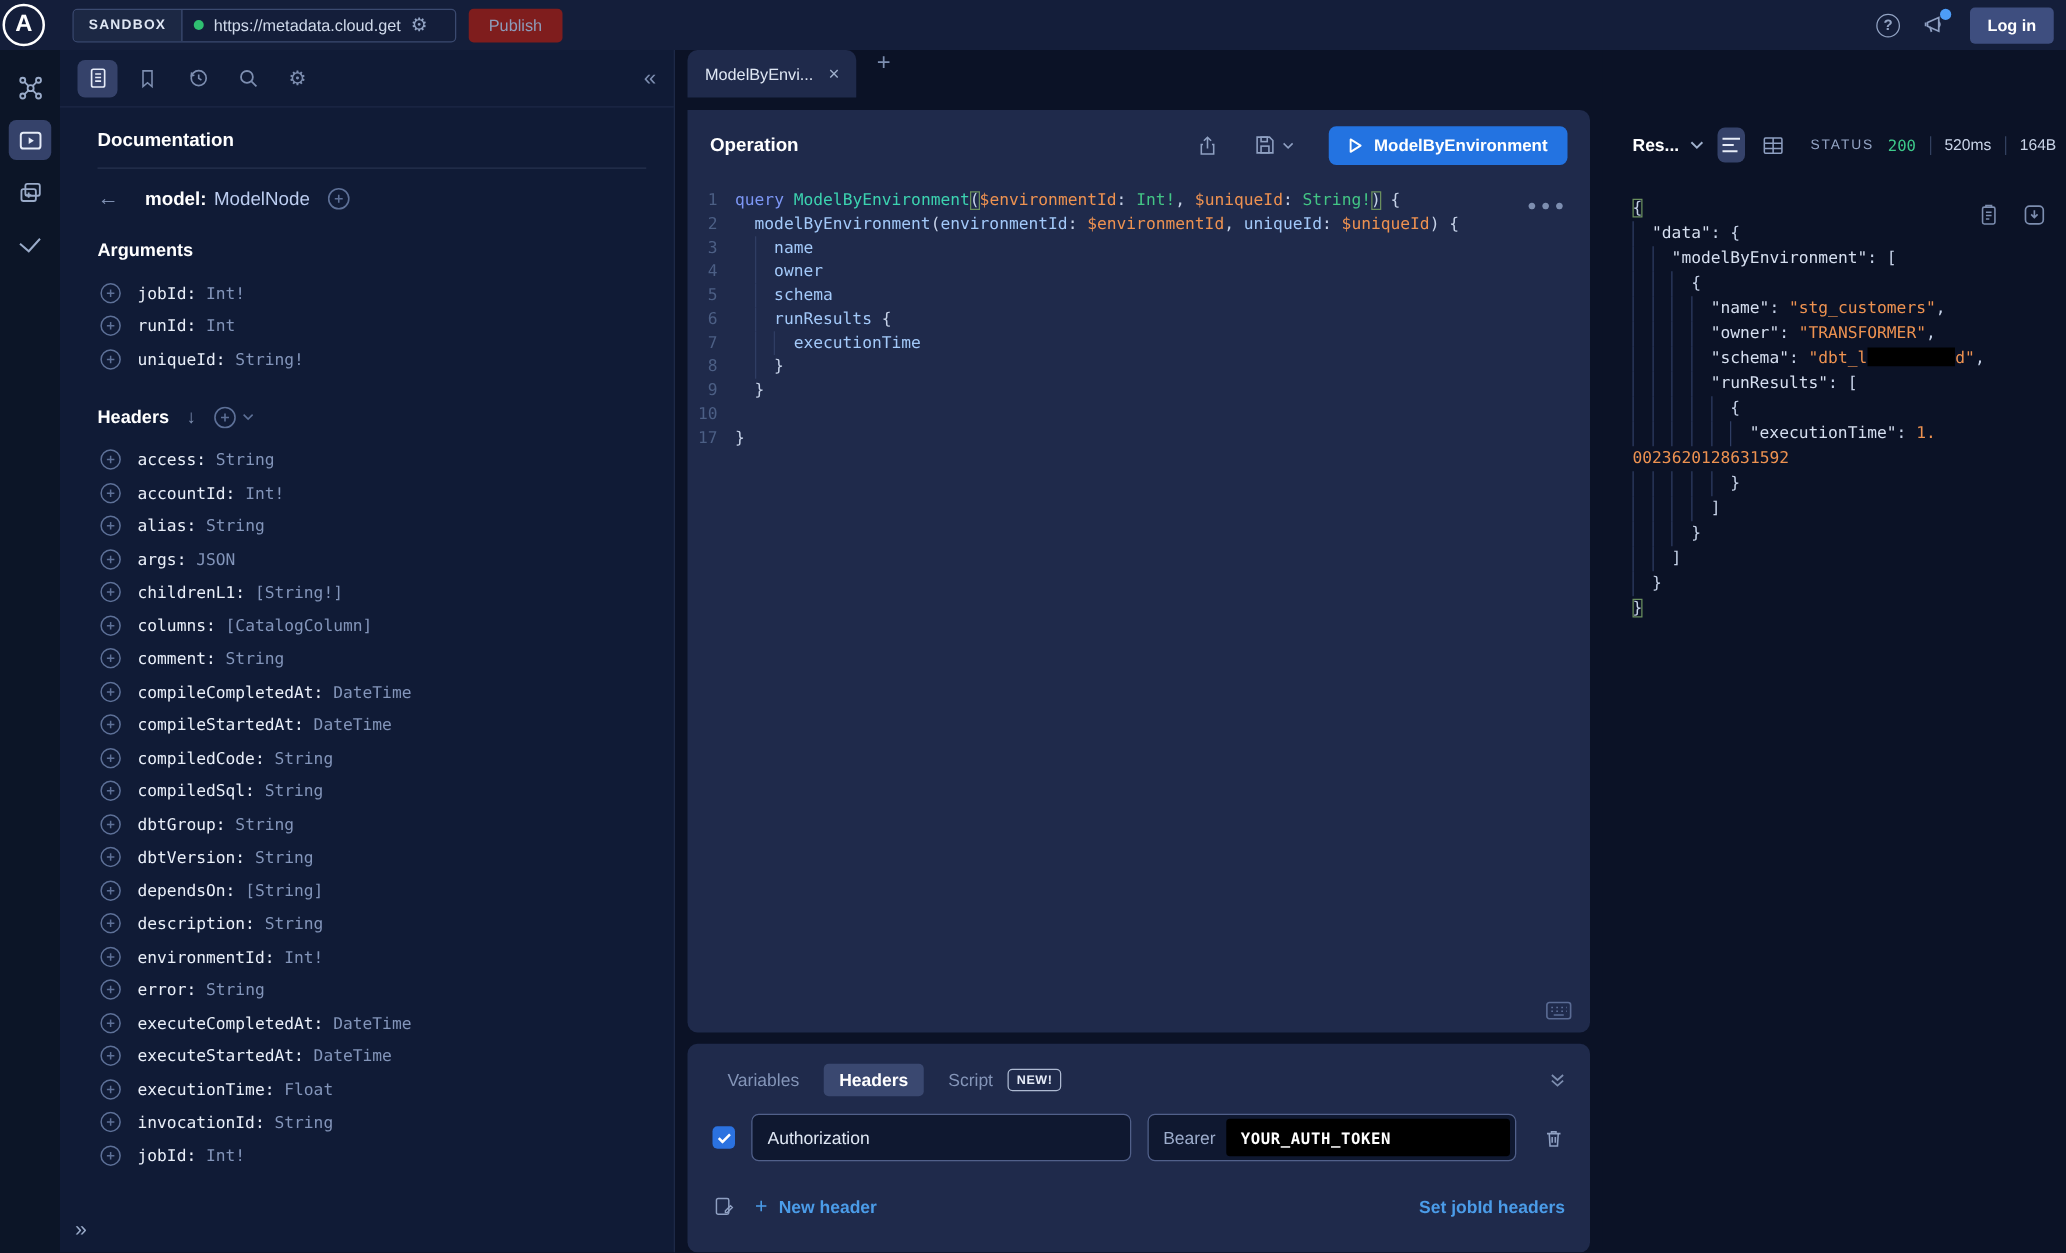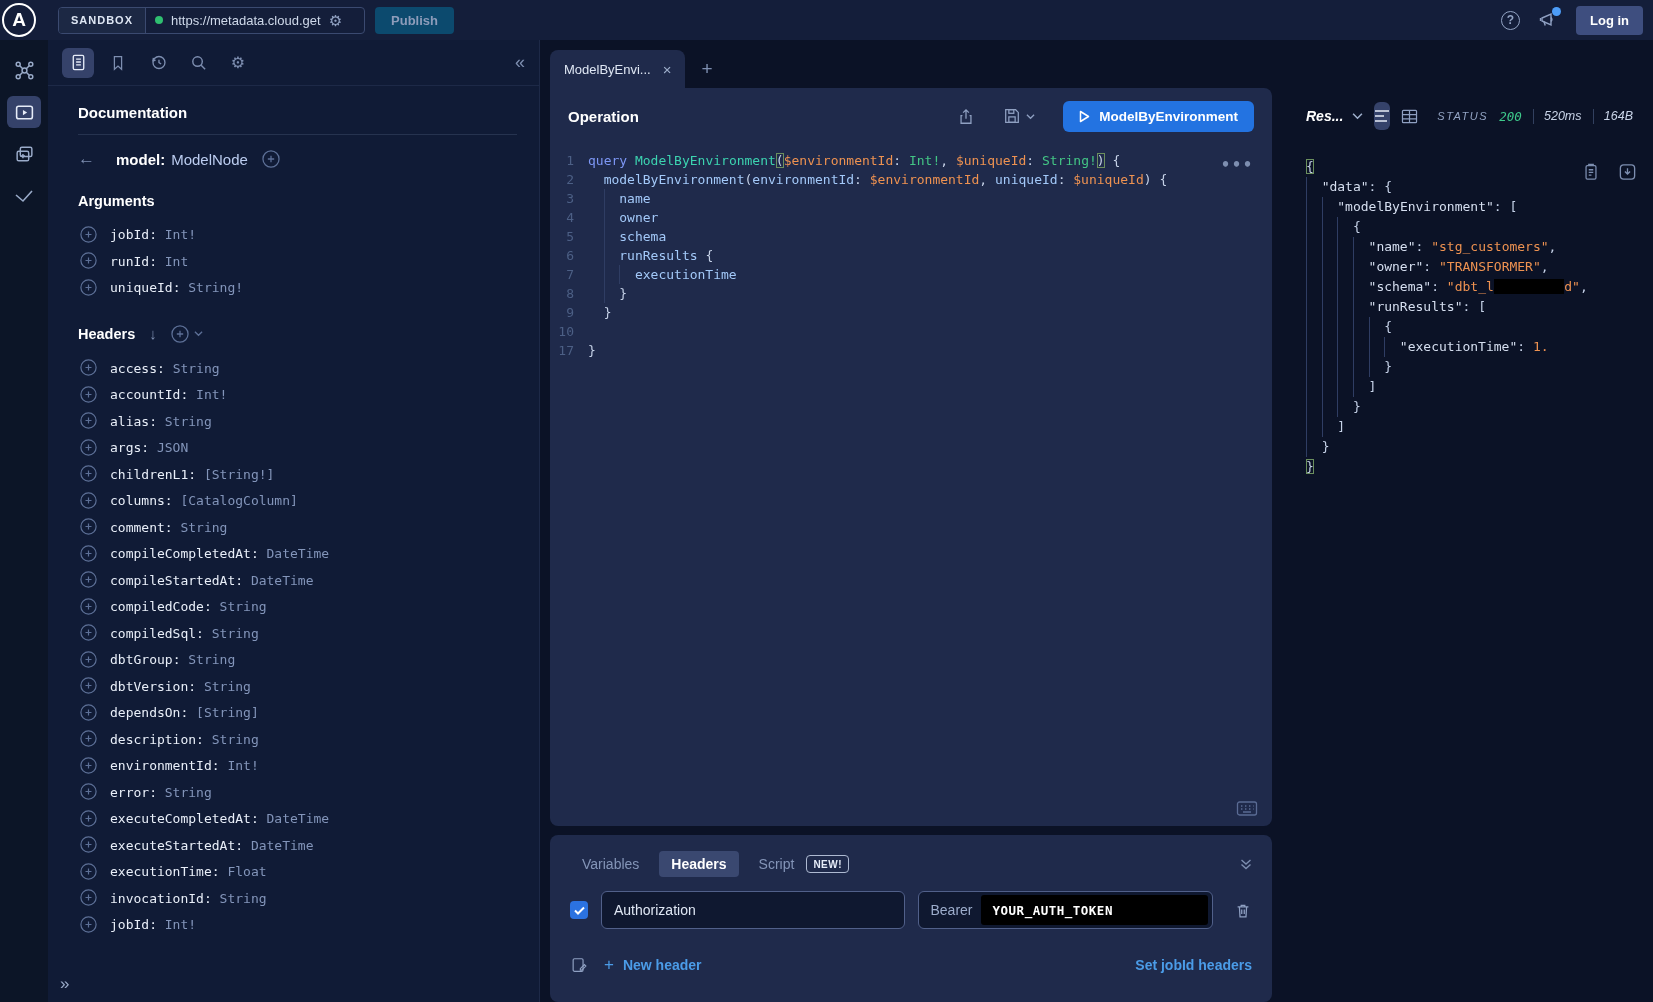--- a/index.html
+++ b/index.html
@@ -26,7 +26,7 @@
   .gdot{ width:8px; height:8px; border-radius:50%; background:#2fbf71; flex:0 0 auto;}
   .url-text{ font-size:13px; color:#cfd9ea; white-space:nowrap; overflow:hidden; }
   .gear{ font-size:15px; color:#93a4c4; line-height:1; }
-  .publish-btn{ margin-left:10px; background:#0c4a6e; color:#8d9cba; font-weight:bold; font-size:13px; border:none; border-radius:4px; padding:6px 16px; }
+  .publish-btn{ margin-left:10px; background:#7f1d1d; color:#8d9cba; font-weight:normal; font-size:13px; border:none; border-radius:4px; padding:6px 16px; }
   .topbar-right{ margin-left:auto; display:flex; align-items:center; gap:18px; }
   .help-circ{ width:19px; height:19px; border-radius:50%; border:1.5px solid #93a4c4; color:#93a4c4; font-size:12px; font-weight:bold; display:flex; align-items:center; justify-content:center; }
   .mega-wrap{ position:relative; }

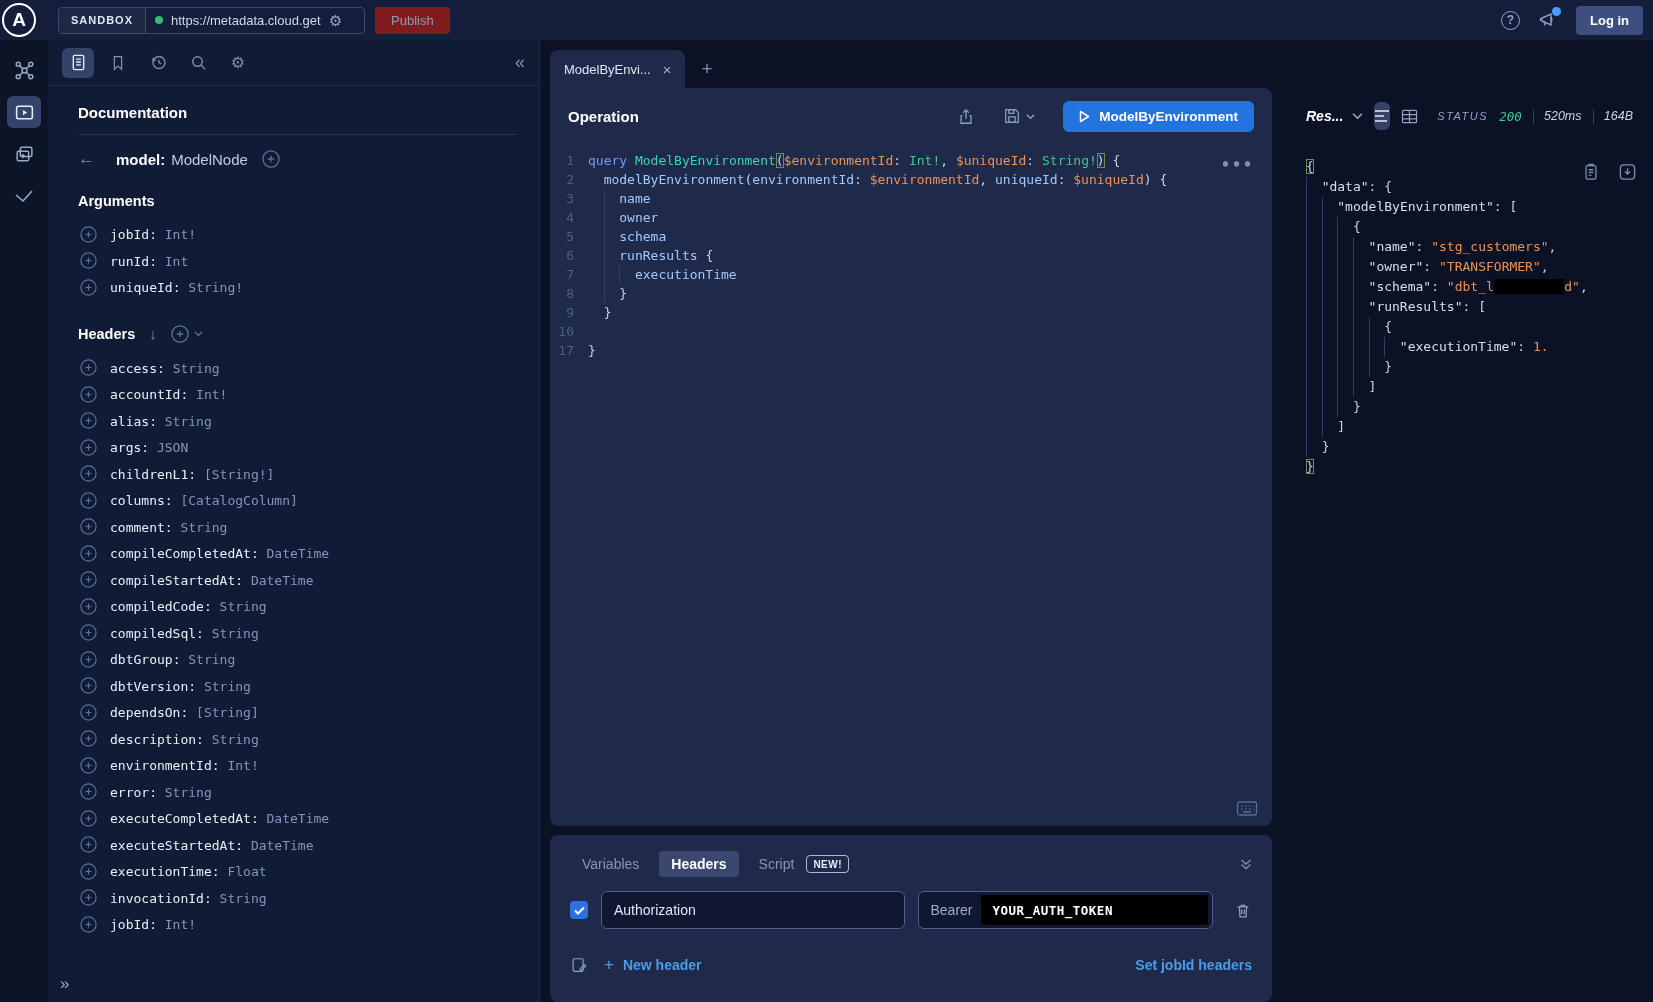--- a/index.html
+++ b/index.html
@@ -60,7 +60,7 @@
   .plus-chev{ display:flex; align-items:center; gap:5px; color:#5d7097;}
   
   .maincol{ flex:0 0 auto; width:742px; background:var(--mainbg); display:flex; flex-direction:column; padding:0 10px; min-height:0;}
-  .tabbar{ height:48px; display:flex; align-items:flex-end; flex:0 0 auto; }
+  .tabbar{ height:48px; display:flex; flex:0 0 auto; }
   .tab{ background:var(--card); border-radius:8px 8px 0 0; height:38px; display:flex; align-items:center; gap:12px; padding:0 14px; font-size:13px; color:#dfe7f4; }
   .tab-x{ color:#9fb0cc; font-size:15px; }
   .newtab{ color:#7d8eb0; font-size:19px; margin-left:16px; margin-bottom:8px; }

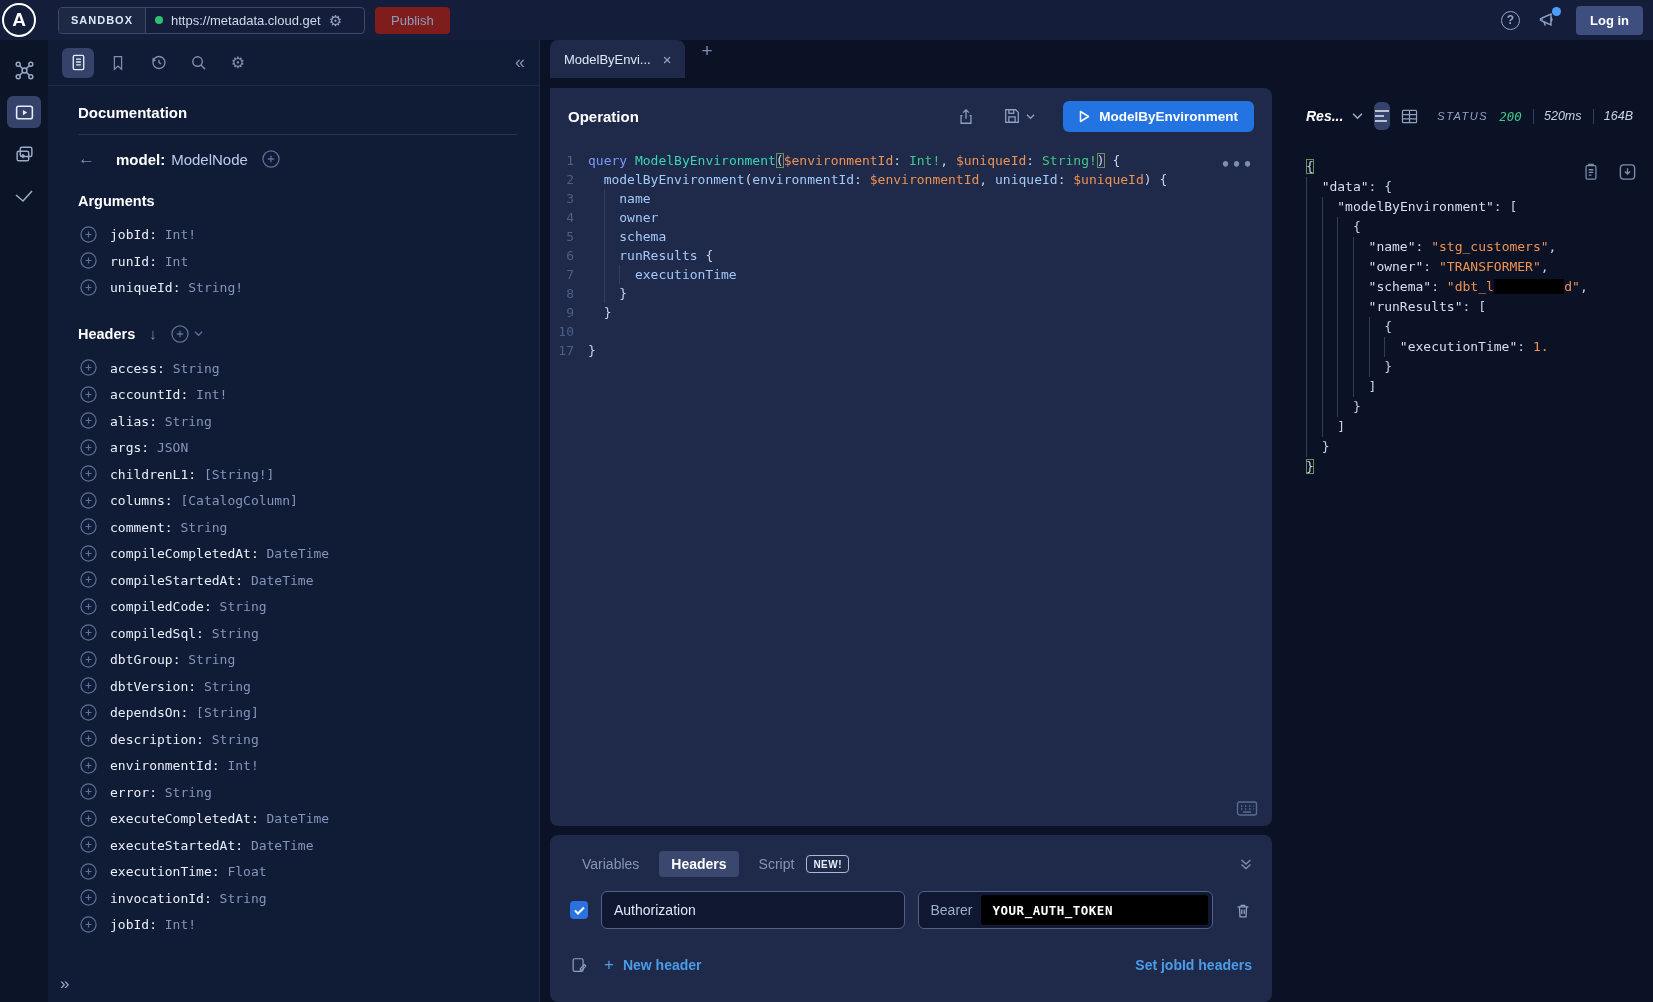--- a/index.html
+++ b/index.html
@@ -102,7 +102,7 @@
   .shared{ margin-left:auto; color:var(--link); font-weight:bold; font-size:14px;}
   
   .resp{ flex:1; background:var(--mainbg); display:flex; flex-direction:column; padding:48px 0 0 24px; min-width:0;}
-  .resp-head{ height:56px; display:flex; align-items:center; gap:11px; flex:0 0 auto; padding-right:20px;font-style:italic;}
+  .resp-head{ height:56px; display:flex; align-items:center; gap:11px; flex:0 0 auto; padding-right:8px;}
   .resp-title{ font-size:14px; font-weight:bold; color:#fff; display:flex; align-items:center; gap:9px;}
   .ric{ width:30px; height:28px; border-radius:6px; display:flex; align-items:center; justify-content:center; color:#8fa0c2;}
   .ric.sel{ background:#35426a; color:#e6ecf8;}

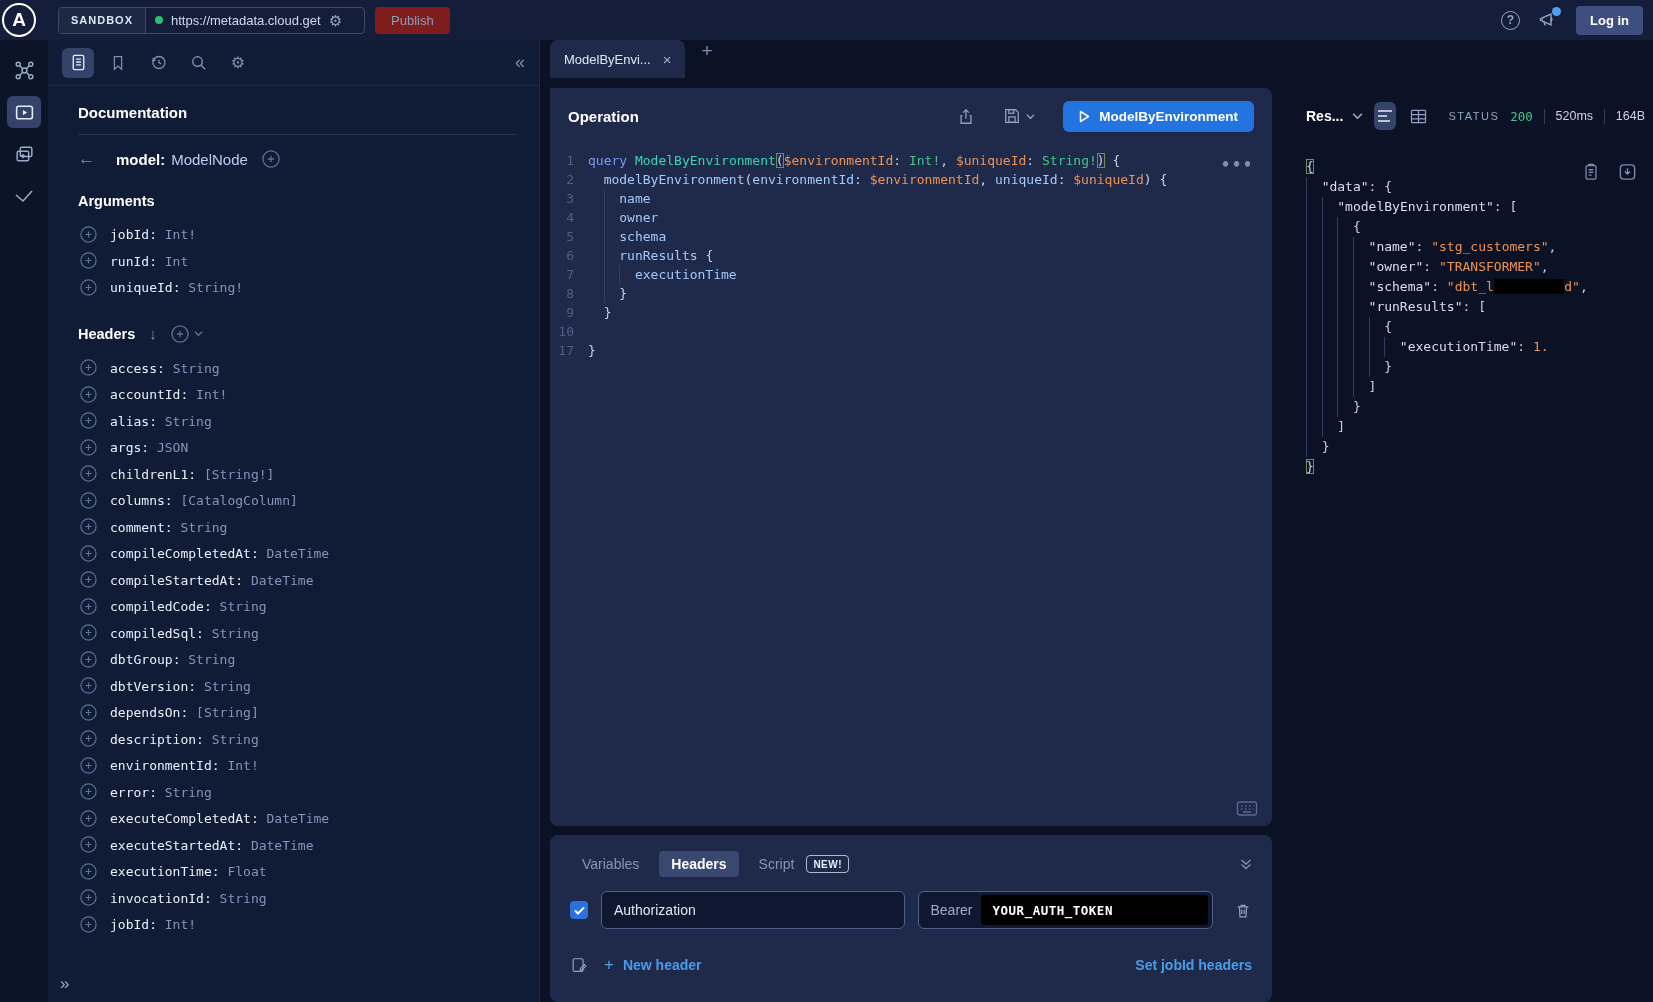--- a/index.html
+++ b/index.html
@@ -588,6 +588,7 @@
           <div class="rl"><span class="code"><span class="ig" style="height: 20px;"></span><span class="ig" style="height: 20px;"></span><span class="ig" style="height: 20px;"></span><span class="ig" style="height: 20px;"></span><span class="ky">"runResults"</span><span class="pu">: [</span></span></div>
           <div class="rl"><span class="code"><span class="ig" style="height: 20px;"></span><span class="ig" style="height: 20px;"></span><span class="ig" style="height: 20px;"></span><span class="ig" style="height: 20px;"></span><span class="ig" style="height: 20px;"></span><span class="pu">{</span></span></div>
           <div class="rl"><span class="code"><span class="ig" style="height: 20px;"></span><span class="ig" style="height: 20px;"></span><span class="ig" style="height: 20px;"></span><span class="ig" style="height: 20px;"></span><span class="ig" style="height: 20px;"></span><span class="ig" style="height: 20px;"></span><span class="ky">"executionTime"</span><span class="pu">: </span><span class="nu">1.</span></span></div>
+          <div class="rl"><span class="code"><span class="nu">0023620128631592</span></span></div>
           <div class="rl"><span class="code"><span class="ig" style="height: 20px;"></span><span class="ig" style="height: 20px;"></span><span class="ig" style="height: 20px;"></span><span class="ig" style="height: 20px;"></span><span class="ig" style="height: 20px;"></span><span class="pu">}</span></span></div>
           <div class="rl"><span class="code"><span class="ig" style="height: 20px;"></span><span class="ig" style="height: 20px;"></span><span class="ig" style="height: 20px;"></span><span class="ig" style="height: 20px;"></span><span class="pu">]</span></span></div>
           <div class="rl"><span class="code"><span class="ig" style="height: 20px;"></span><span class="ig" style="height: 20px;"></span><span class="ig" style="height: 20px;"></span><span class="pu">}</span></span></div>

